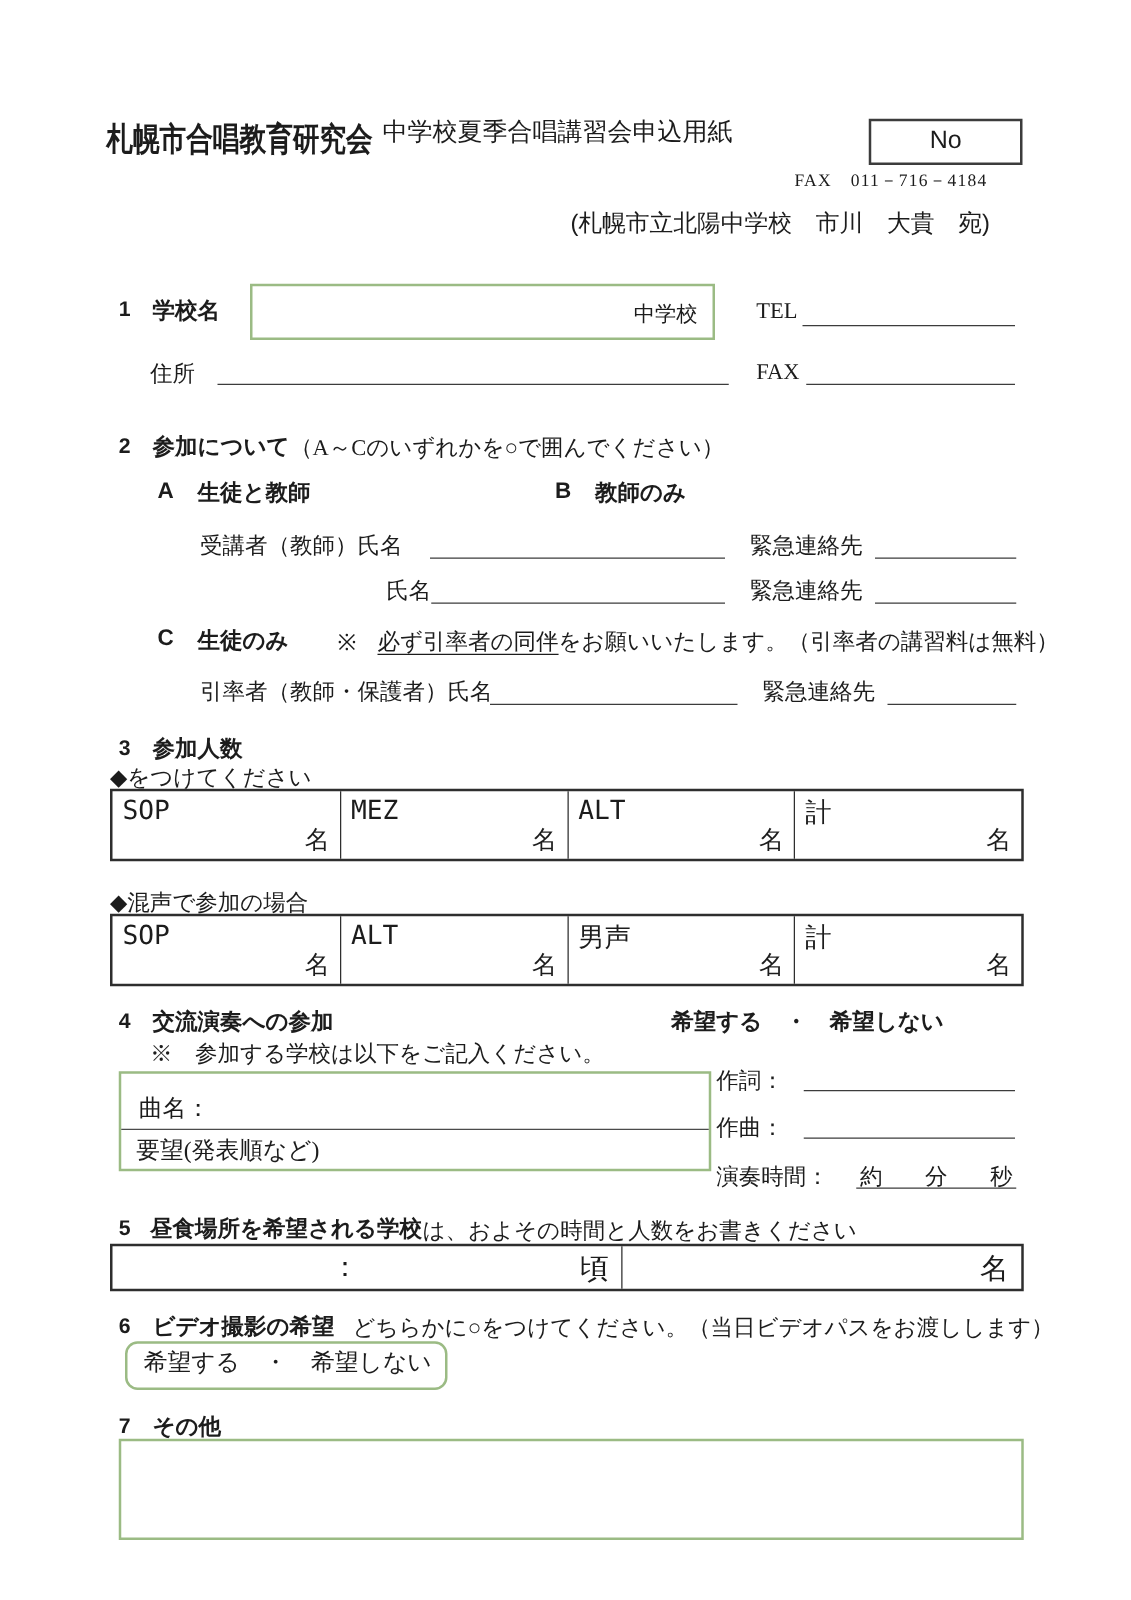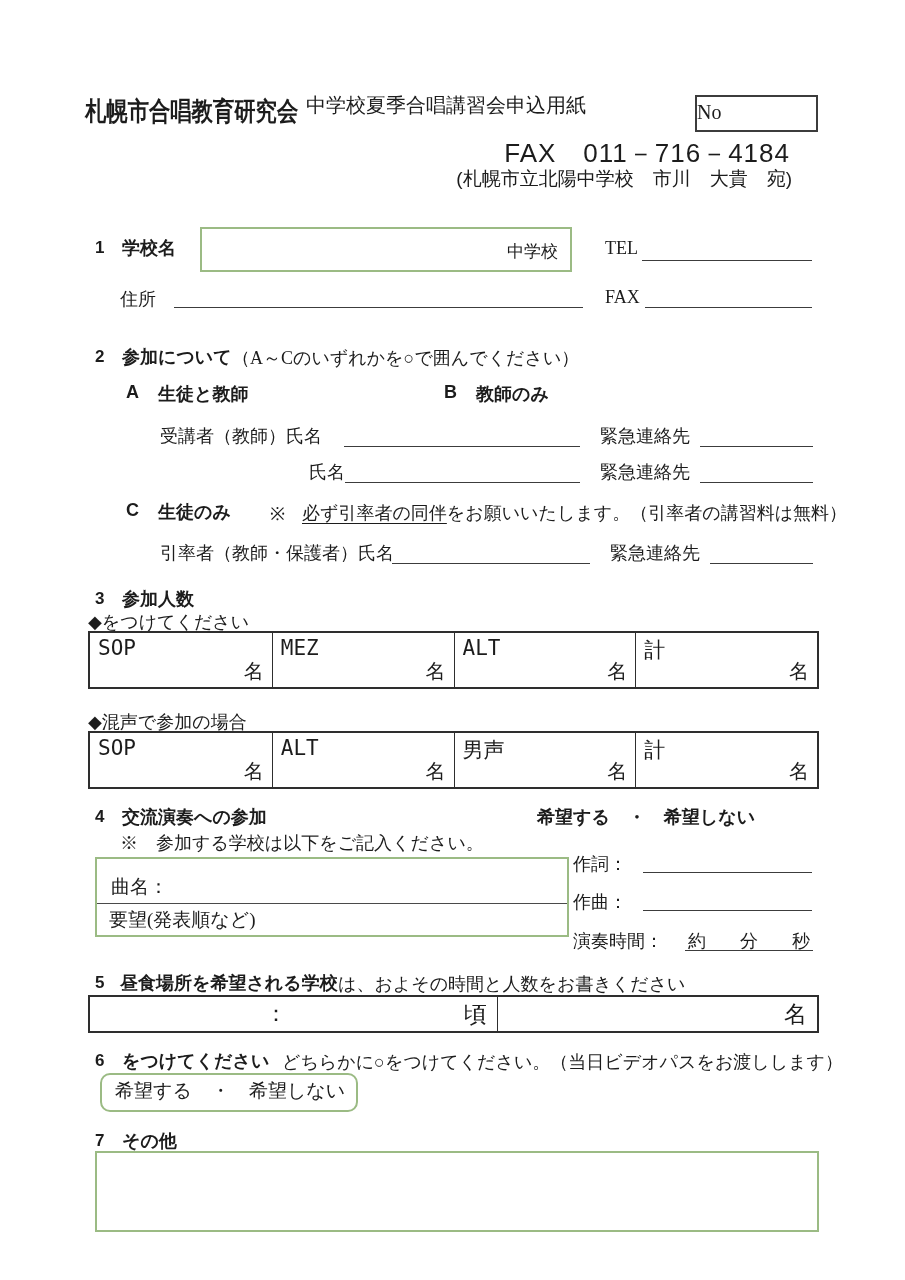--- a/index.html
+++ b/index.html
@@ -10,7 +10,7 @@
     font-family:"Liberation Serif","DejaVu Serif",serif;
   }
   .abs  { position:absolute; white-space:nowrap; }
-  .sans { font-family:"Liberation Sans","DejaVu Sans",sans-serif; }
+  .sans { font-family:"Liberation Sans","DejaVu Sans",sans-serif;text-align:center; }
   .serif{ font-family:"Liberation Serif","DejaVu Serif",serif; }
 
   

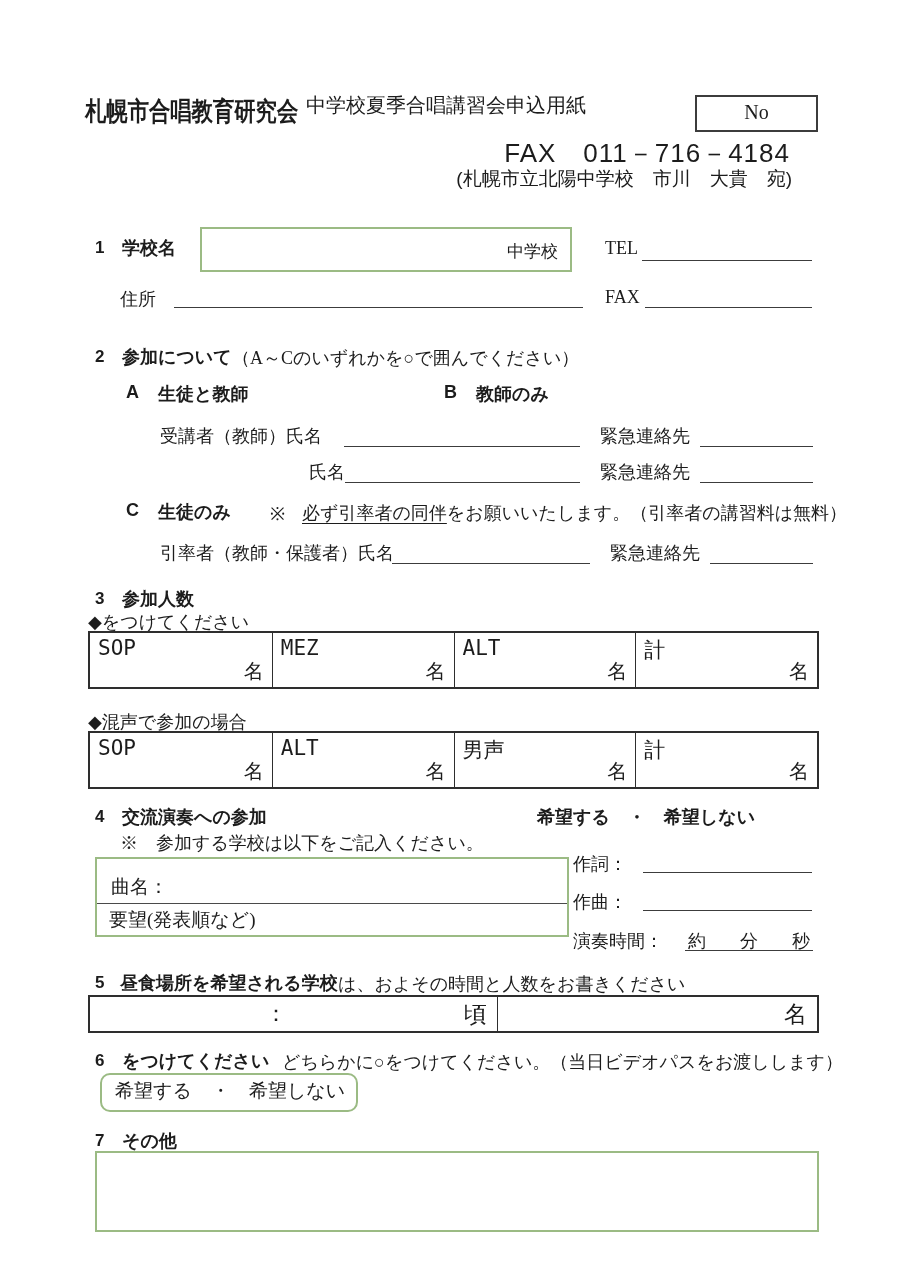--- a/index.html
+++ b/index.html
@@ -19,7 +19,7 @@
               font-size:26px; font-weight:bold; }
   .main-title{ left:306px; top:92px; font-size:20px; font-weight:normal; letter-spacing:0px; }
   .no-box { left:695px; top:95px; width:119px; height:33px; border:2px solid #3c3c3c; }
-  .no-box span{ display:block; padding-left:0; font-size:20px; line-height:31px;font-family:Liberation Serif, serif; }
+  .no-box span{ display:block; padding-left:0; font-size:20px; line-height:31px; }
   .fax-line  { left:0; top:136px; width:790px; text-align:right; font-size:26px; letter-spacing:1px; }
   .addressee { left:0; top:166px; width:792px; text-align:right; font-size:19px; }
 

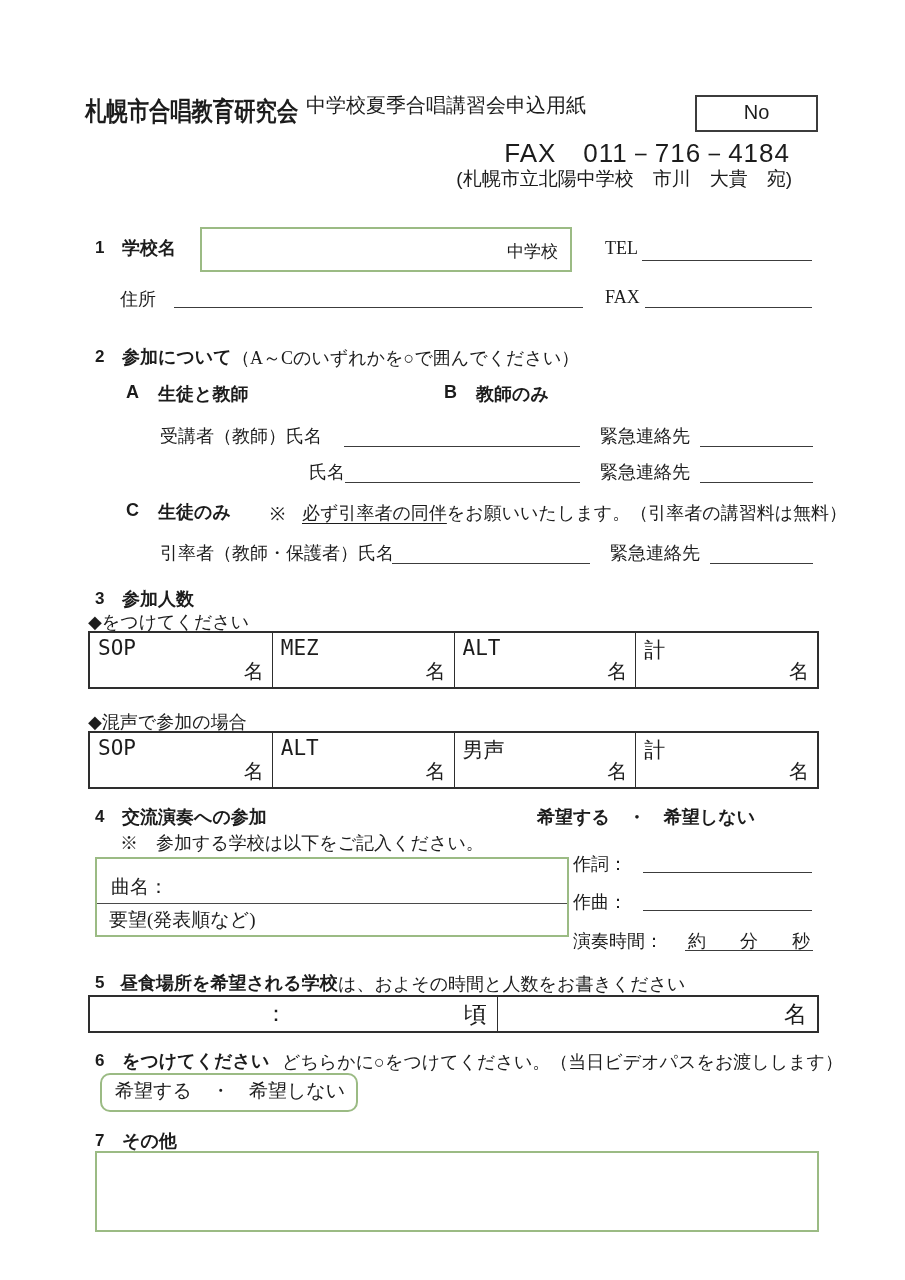--- a/index.html
+++ b/index.html
@@ -20,7 +20,7 @@
   .main-title{ left:306px; top:92px; font-size:20px; font-weight:normal; letter-spacing:0px; }
   .no-box { left:695px; top:95px; width:119px; height:33px; border:2px solid #3c3c3c; }
   .no-box span{ display:block; padding-left:0; font-size:20px; line-height:31px; }
-  .fax-line  { left:0; top:136px; width:790px; text-align:right; font-size:26px; letter-spacing:1px; }
+  .fax-line  { left:0; top:136px; width:790px; text-align:right; font-size:14px; letter-spacing:1px;font-family:Liberation Serif, serif; }
   .addressee { left:0; top:166px; width:792px; text-align:right; font-size:19px; }
 
   

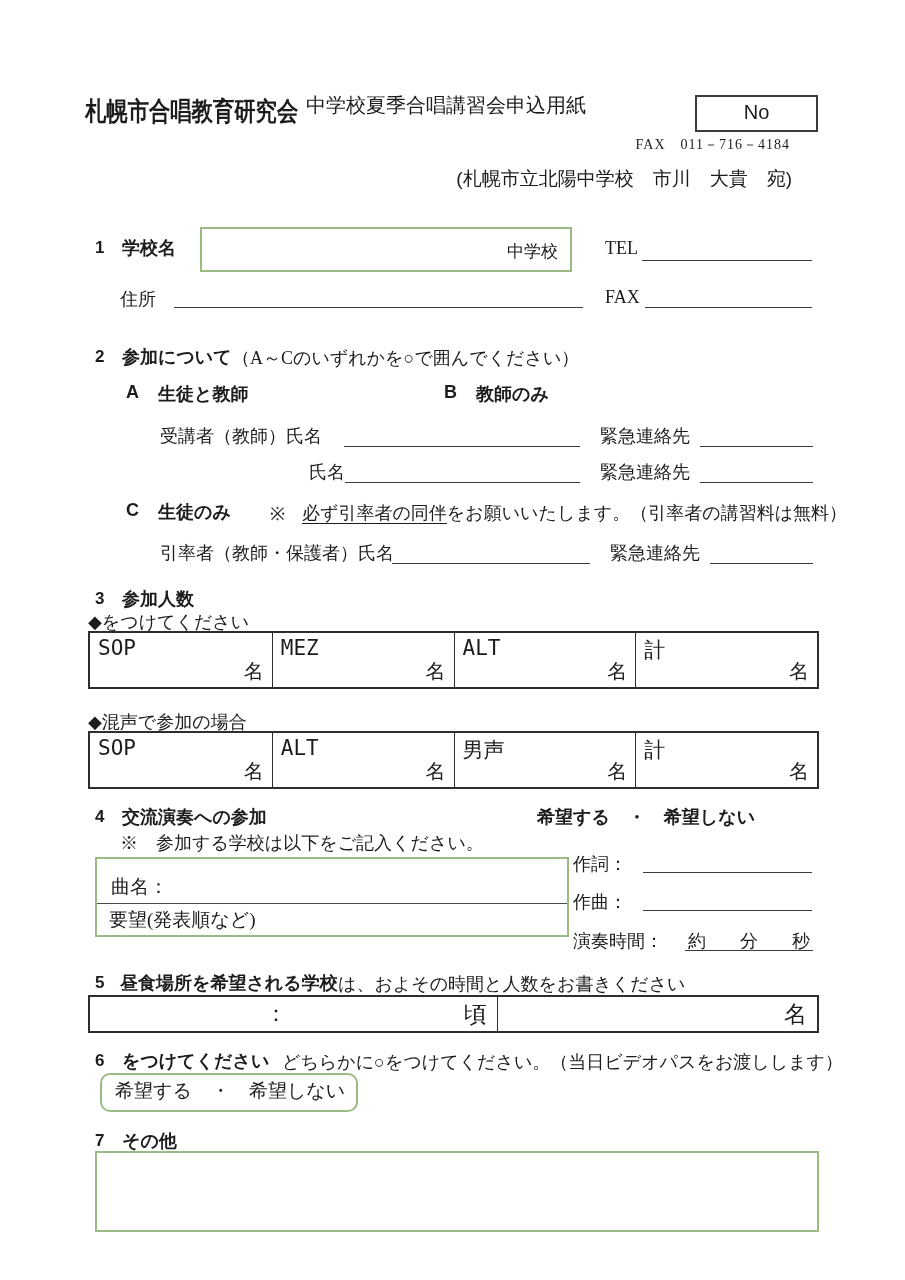--- a/index.html
+++ b/index.html
@@ -209,7 +209,7 @@
   </div>
 
   <span class="abs sans num" style="left:95px;top:1051px;">6</span>
-  <span class="abs sans h18" style="left:122px;top:1049px;">をつけてください</span>
+  <span class="abs sans h18" style="left:122px;top:1049px;">ビデオ撮影の希望</span>
   <span class="abs serif t18" style="left:282px;top:1050px;">どちらかに○をつけてください。（当日ビデオパスをお渡しします）</span>
   <div class="gbox video-box">
     <span class="serif">希望する　・　希望しない</span>

